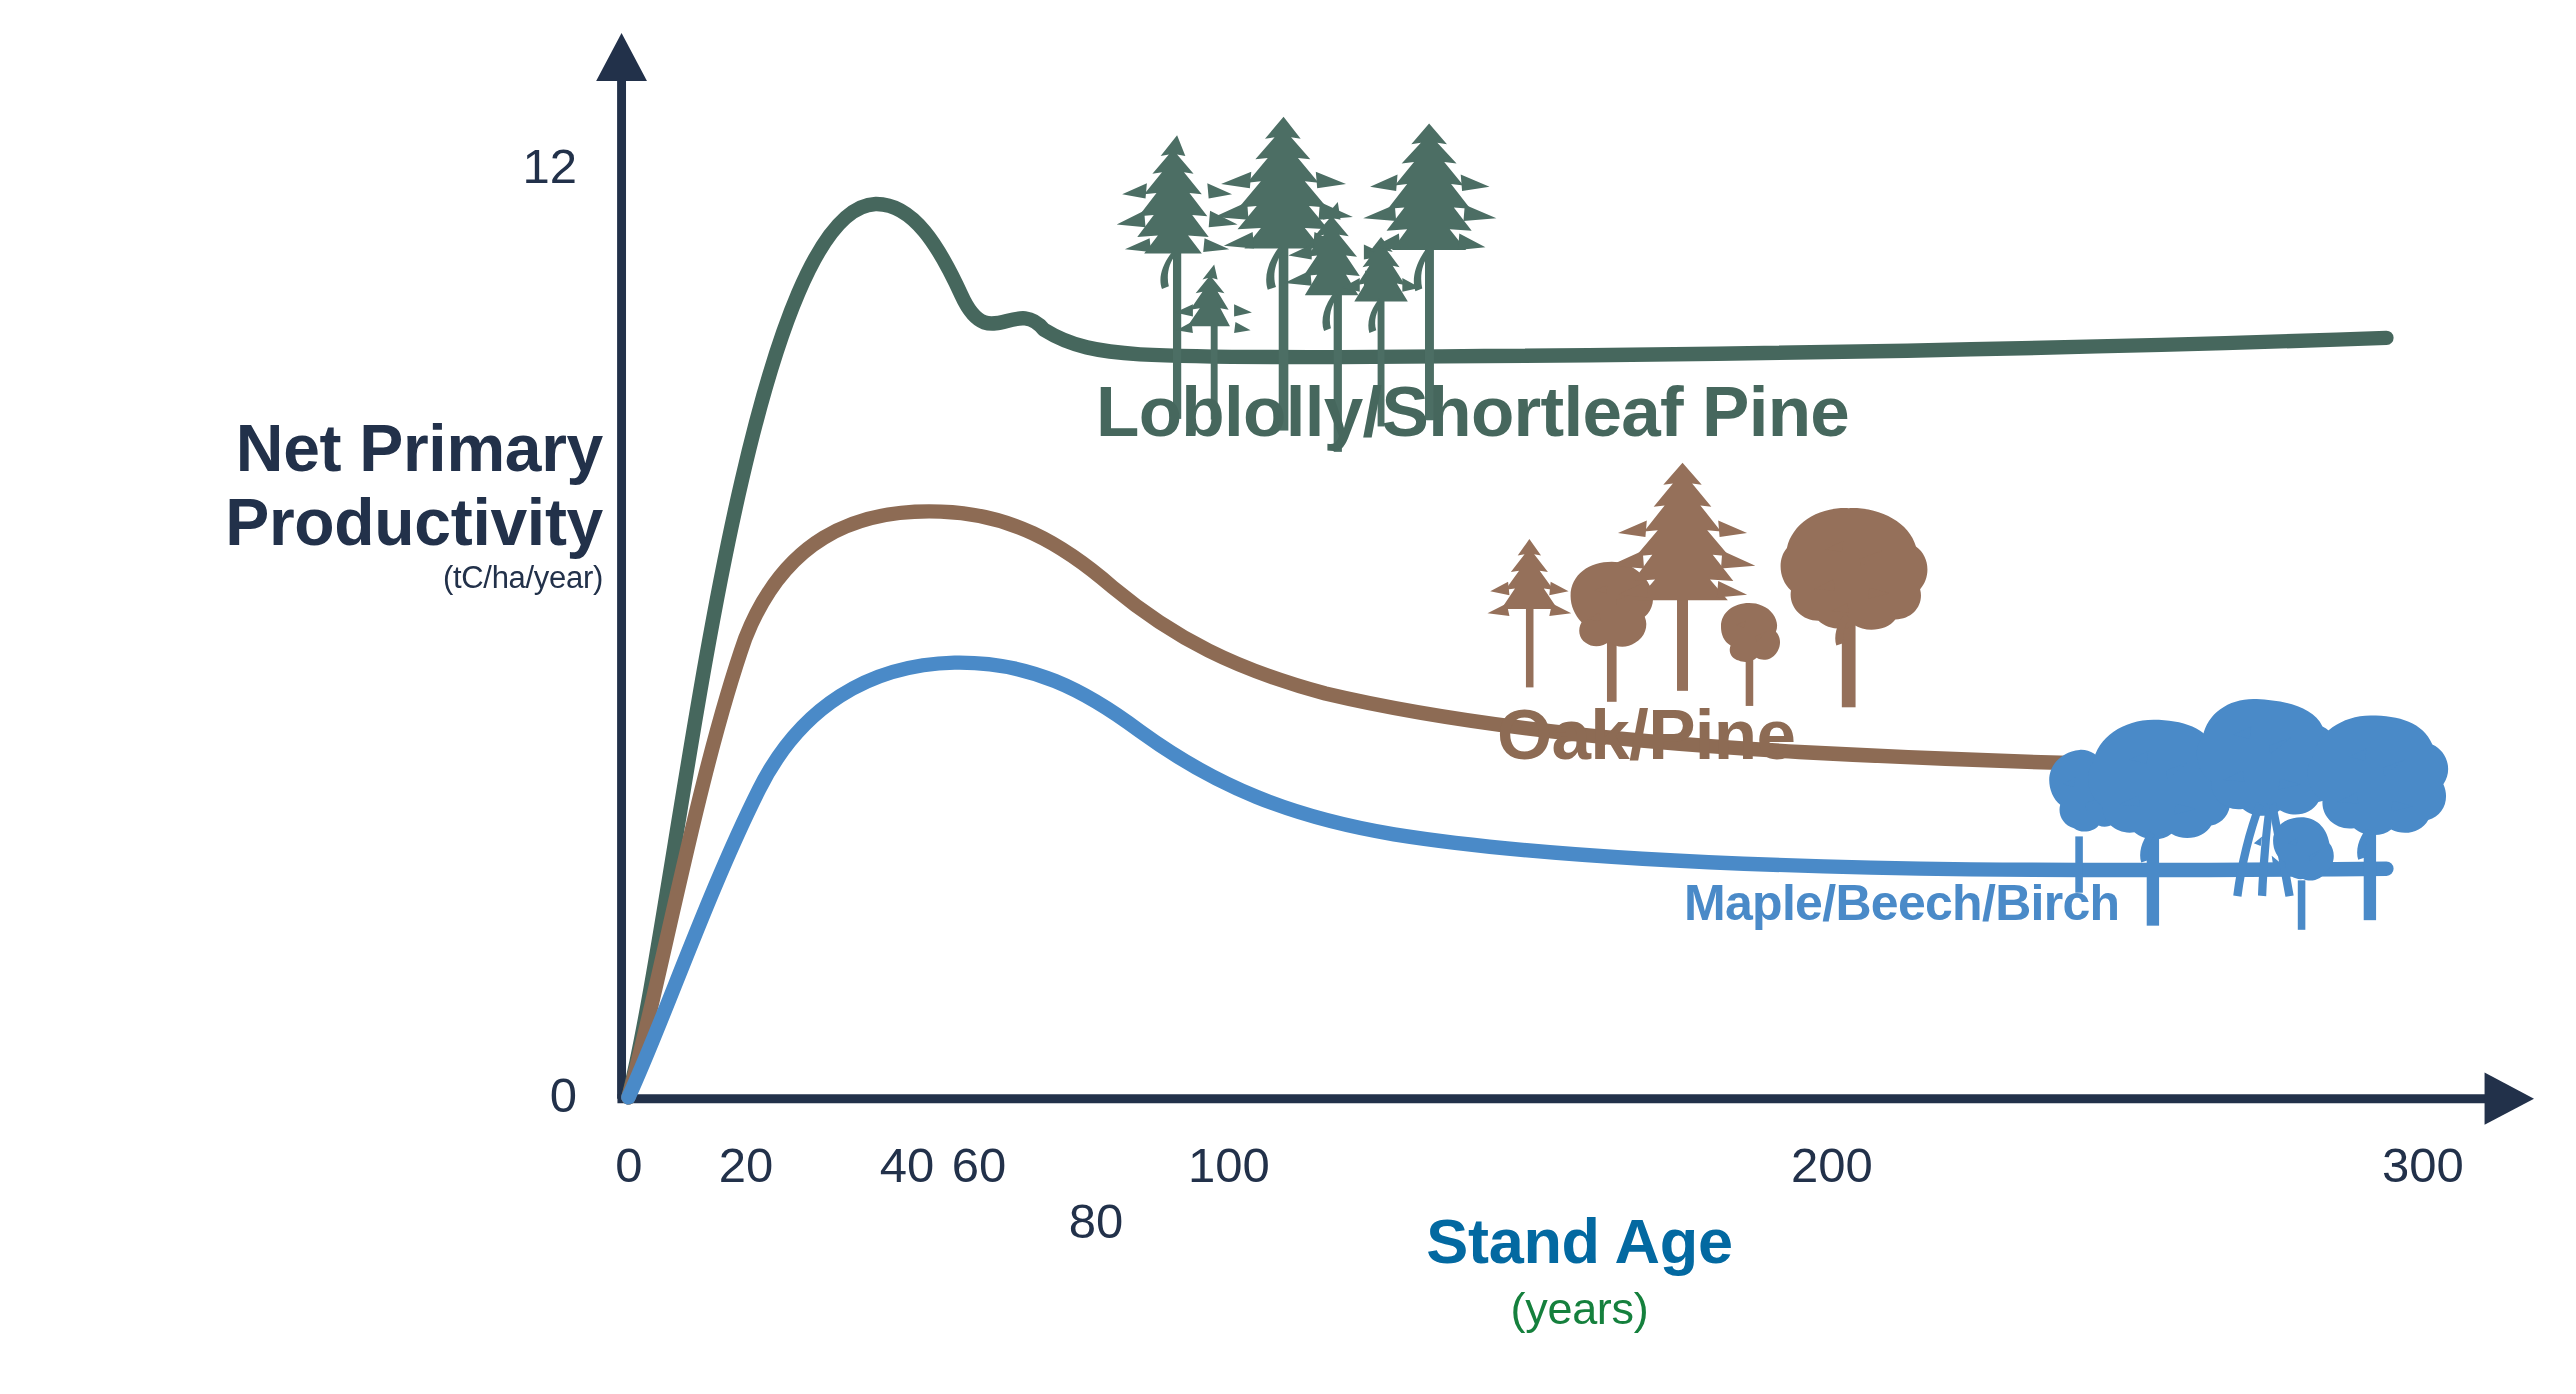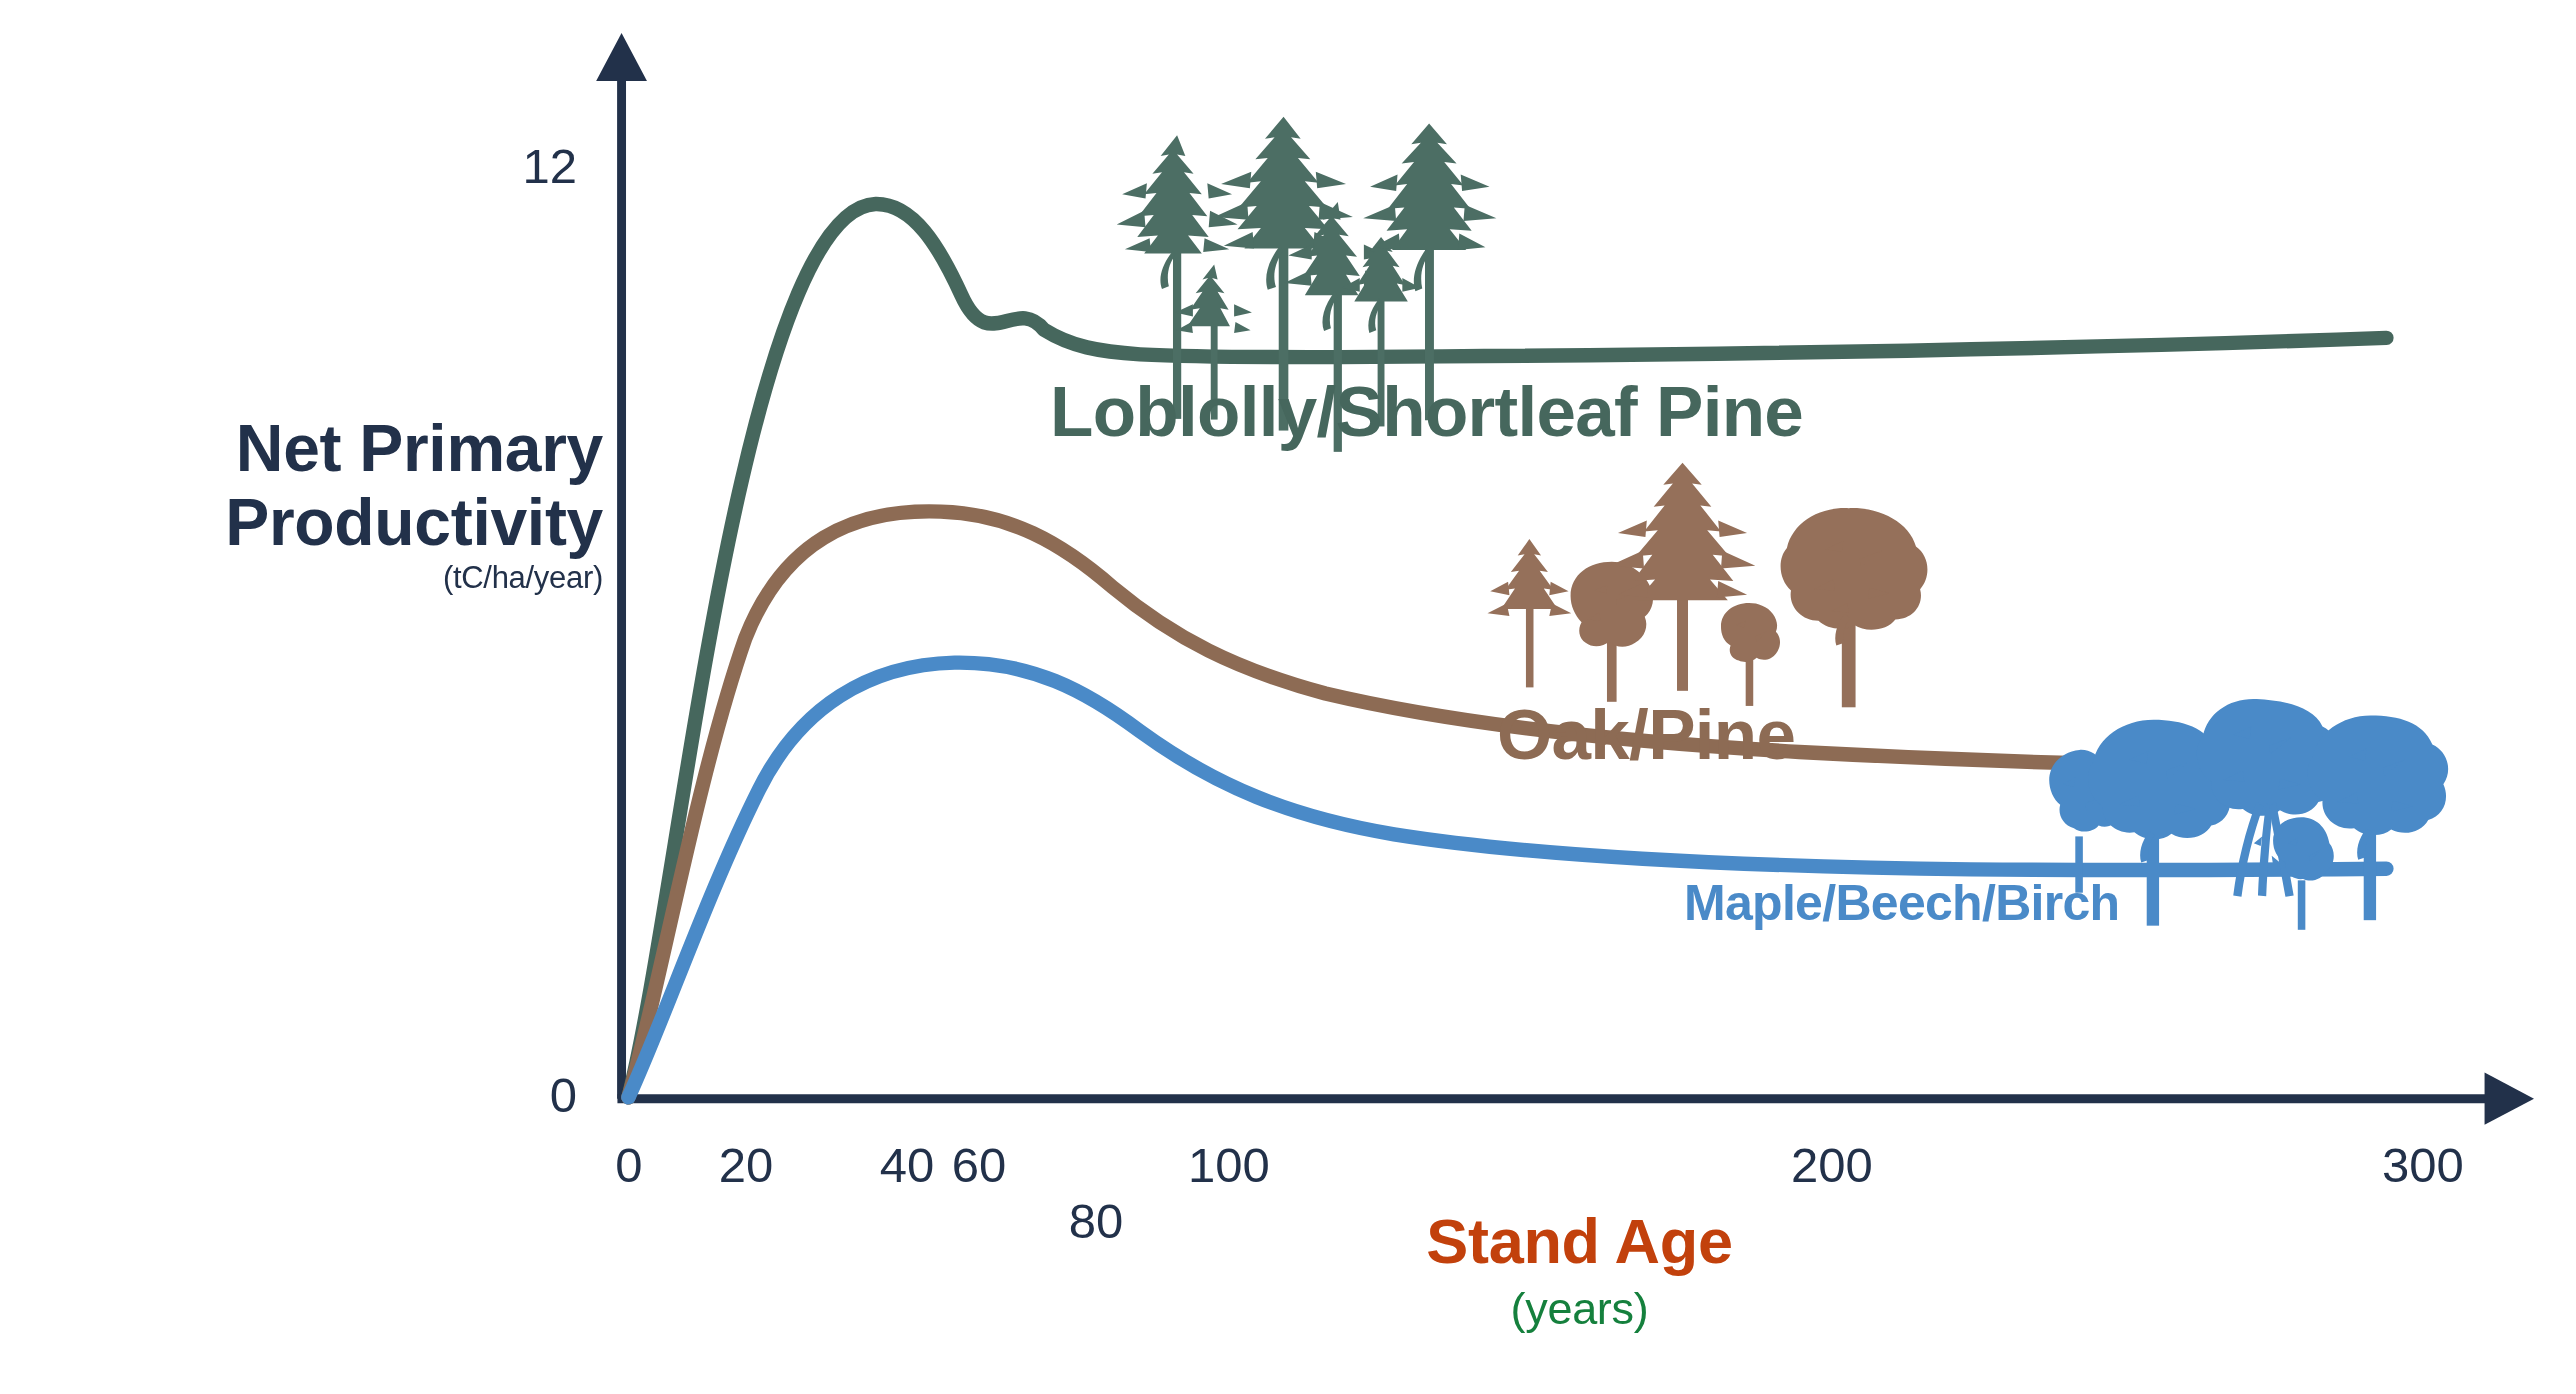--- a/index.html
+++ b/index.html
@@ -98,7 +98,7 @@
     white-space: nowrap;
     letter-spacing: -0.7px;
   }
-  #label-pine   { font-size: 71px; left: 1050px; top: 371px;  color: #46675d; text-align: center; }
+  #label-pine   { font-size: 71px; left: 1096px; top: 371px;  color: #46675d; text-align: center; }
   #label-oak    { font-size: 71px; left: 1497px; top: 694px; color: #8d6b54; }
   #label-maple  { font-size: 50px; left: 1684px; top: 874px; color: #4a8ac8; }
 </style>

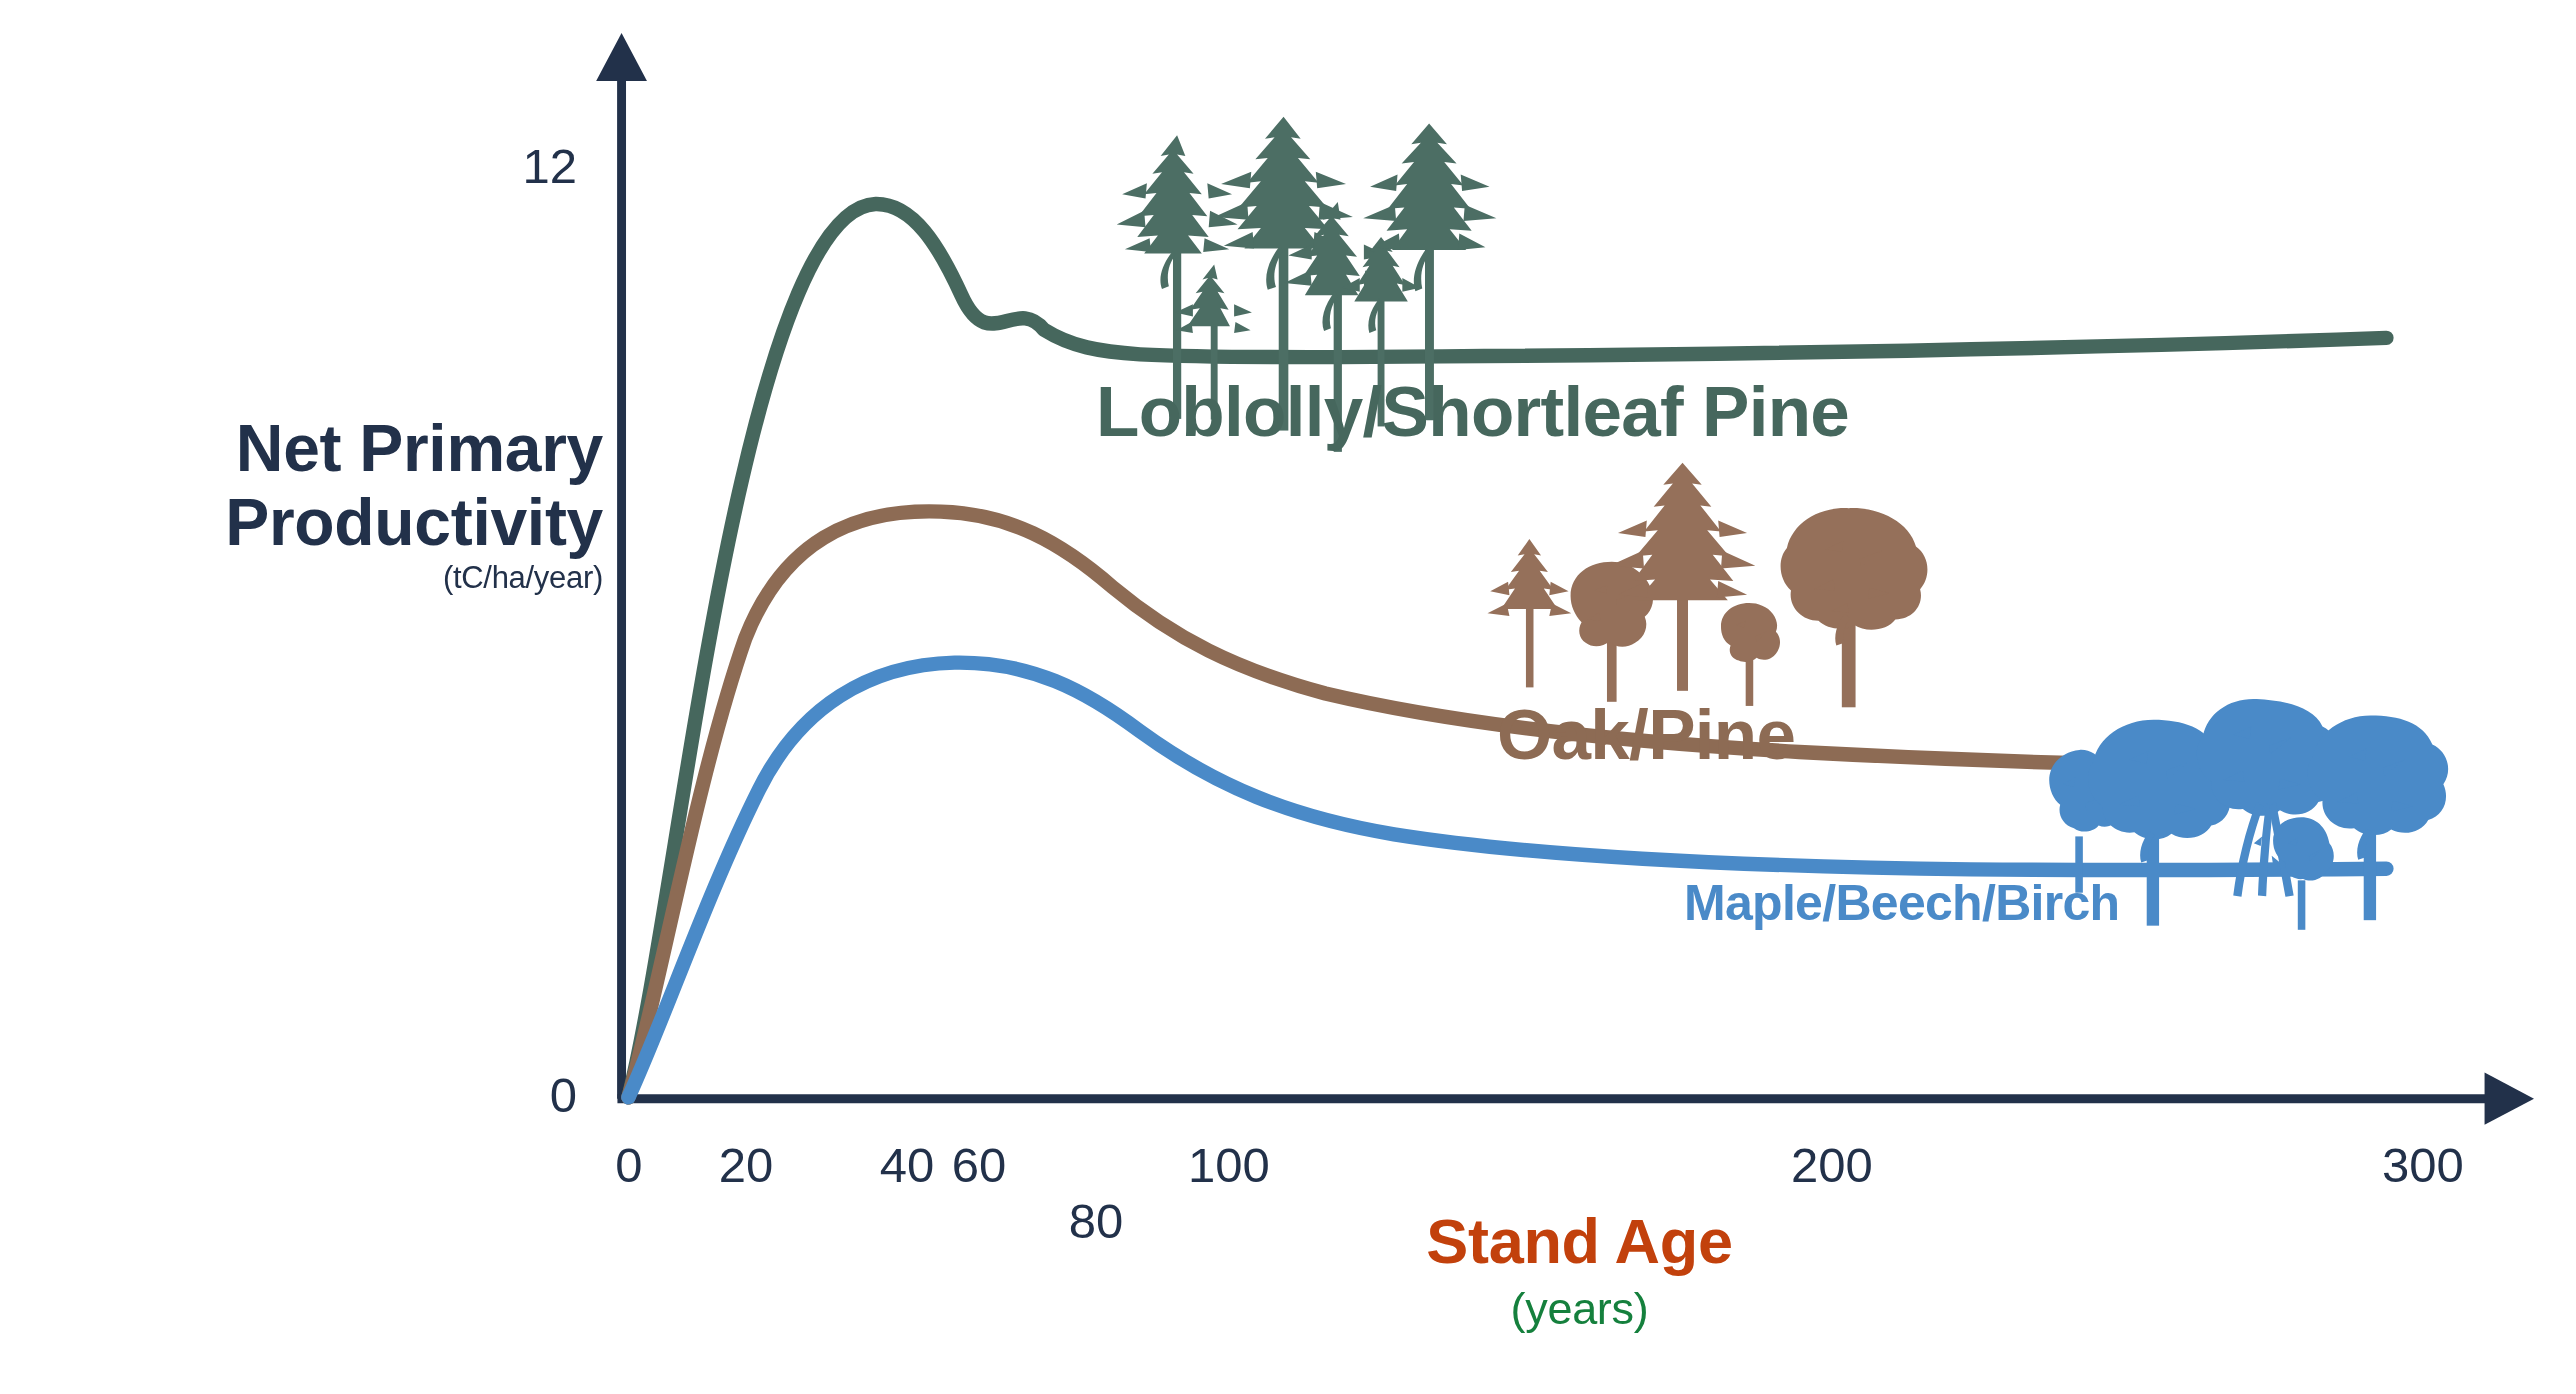--- a/index.html
+++ b/index.html
@@ -64,7 +64,7 @@
   #xlabel-main {
     font-size: 63px;
     font-weight: 700;
-    color: #c2410c;
+    color: #0369a1;
     letter-spacing: -0.3px;
   }
   #xlabel-units {

